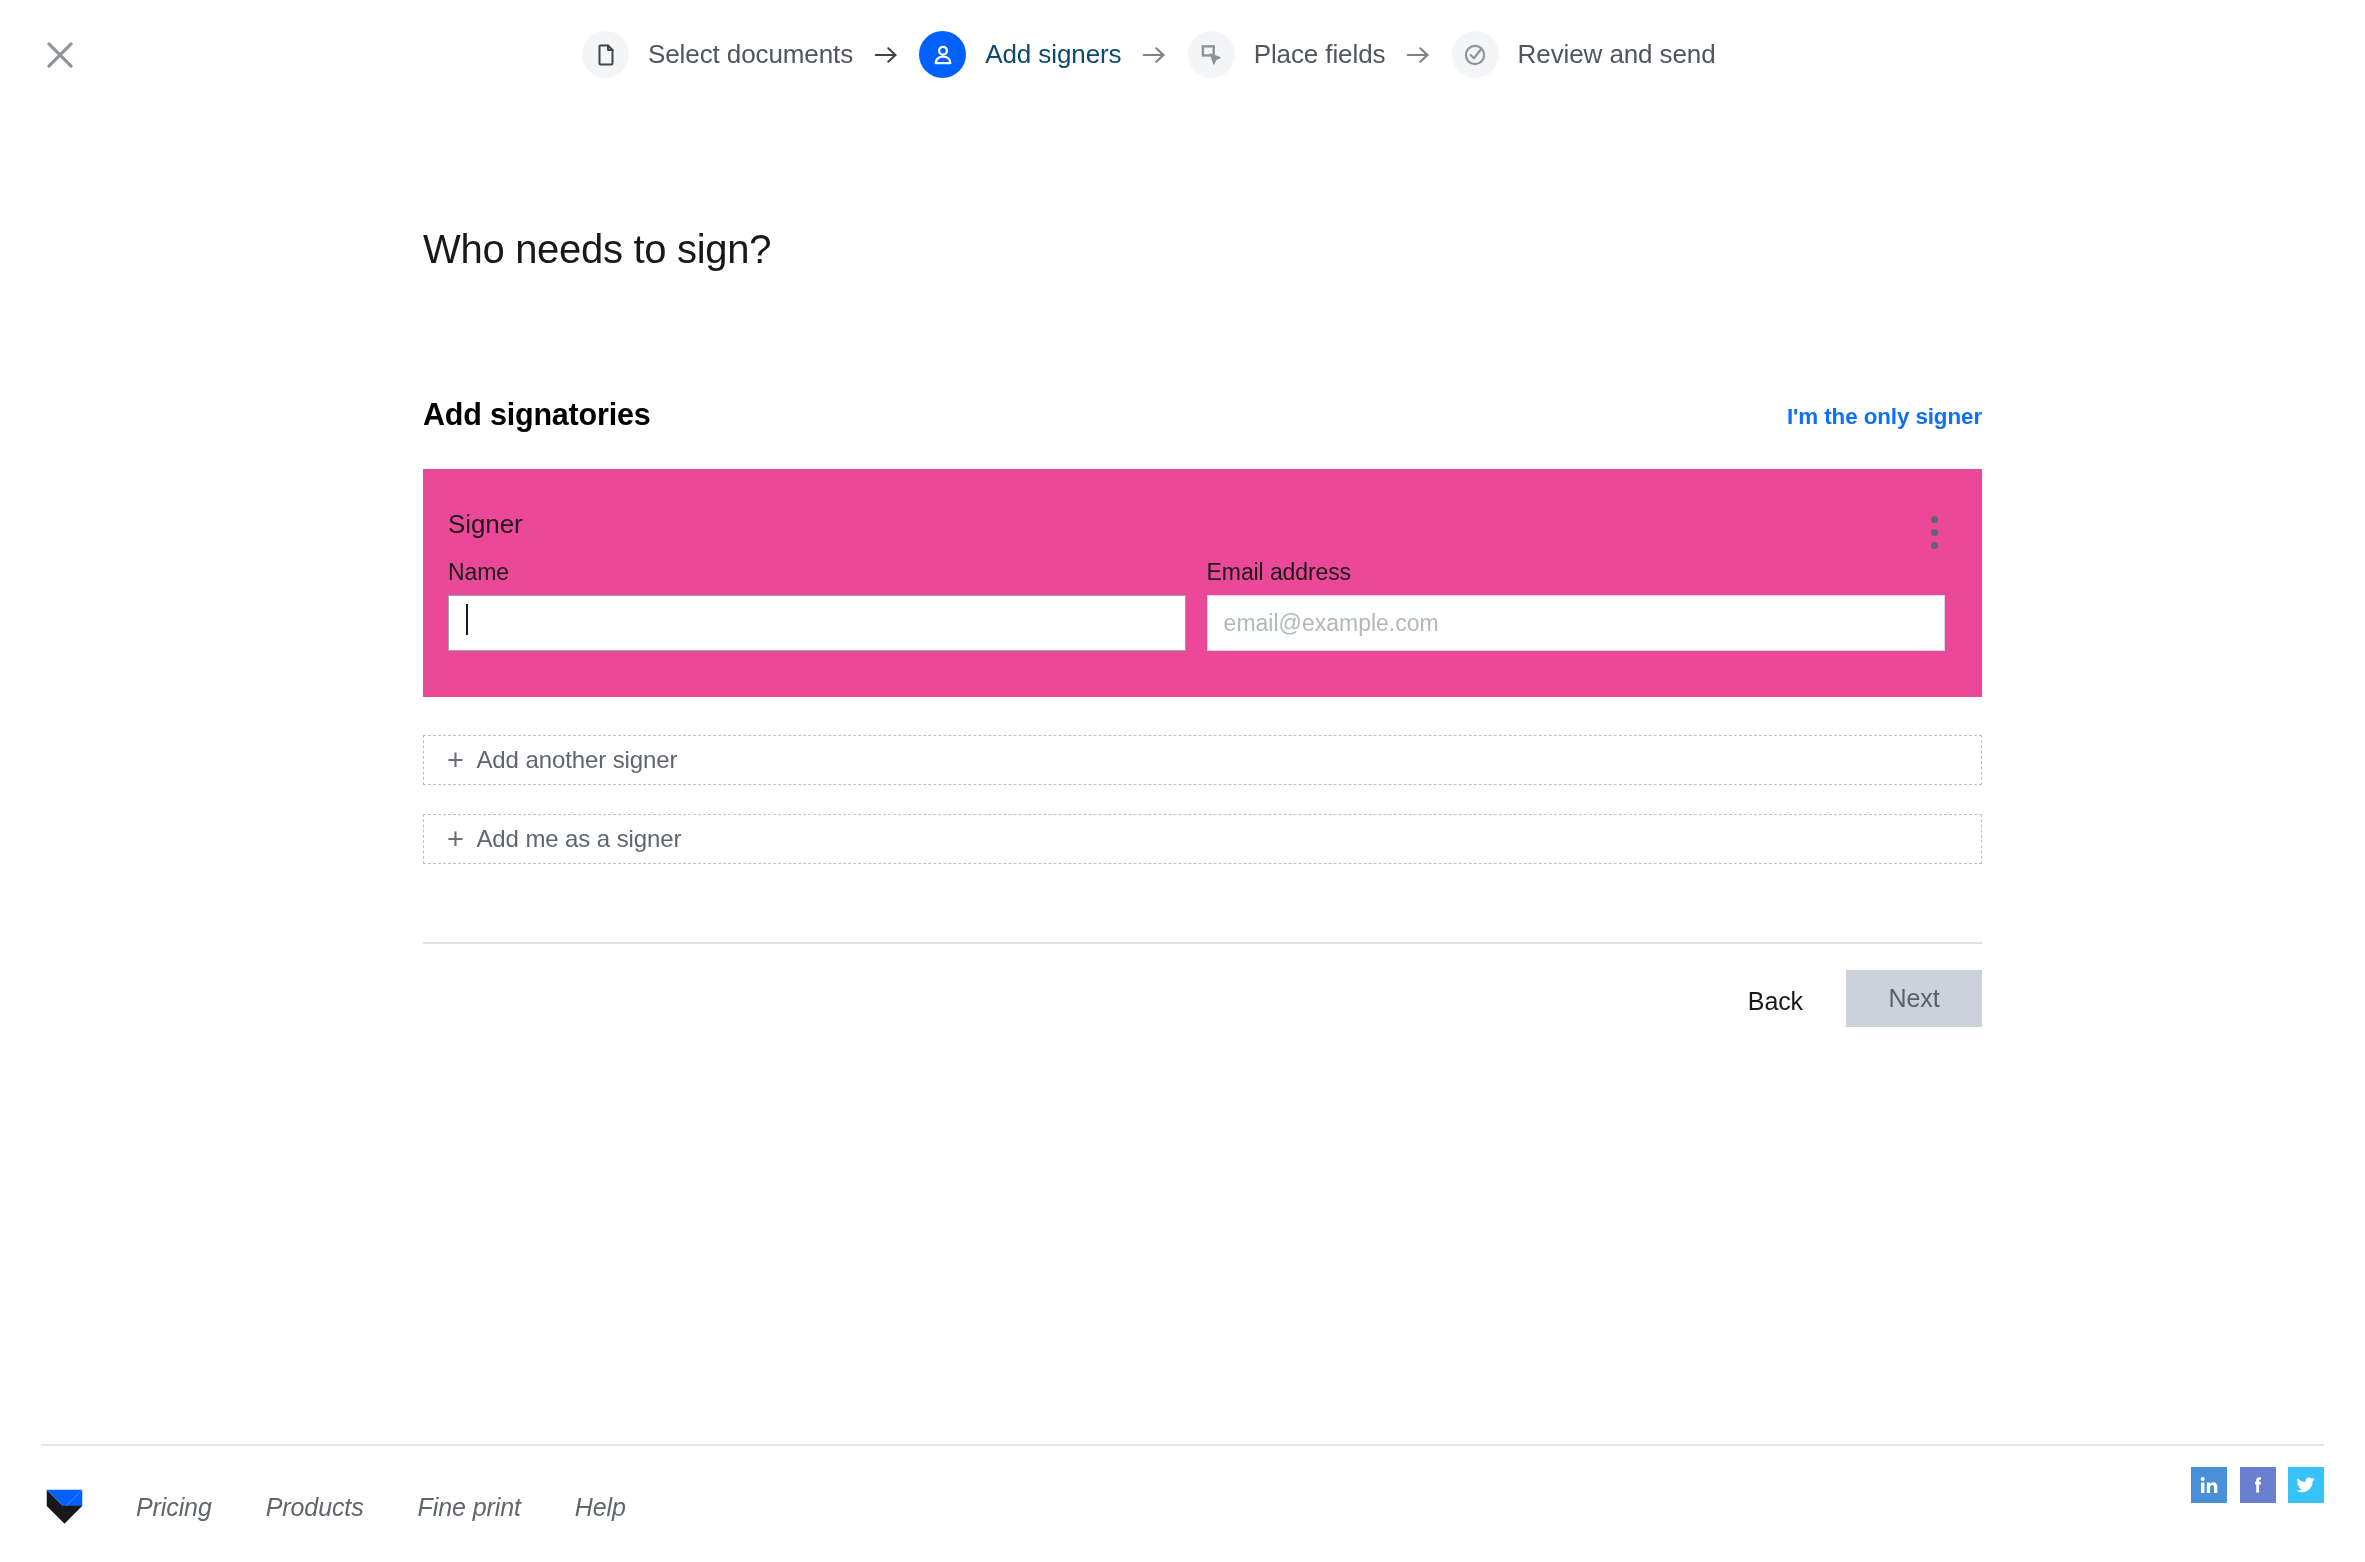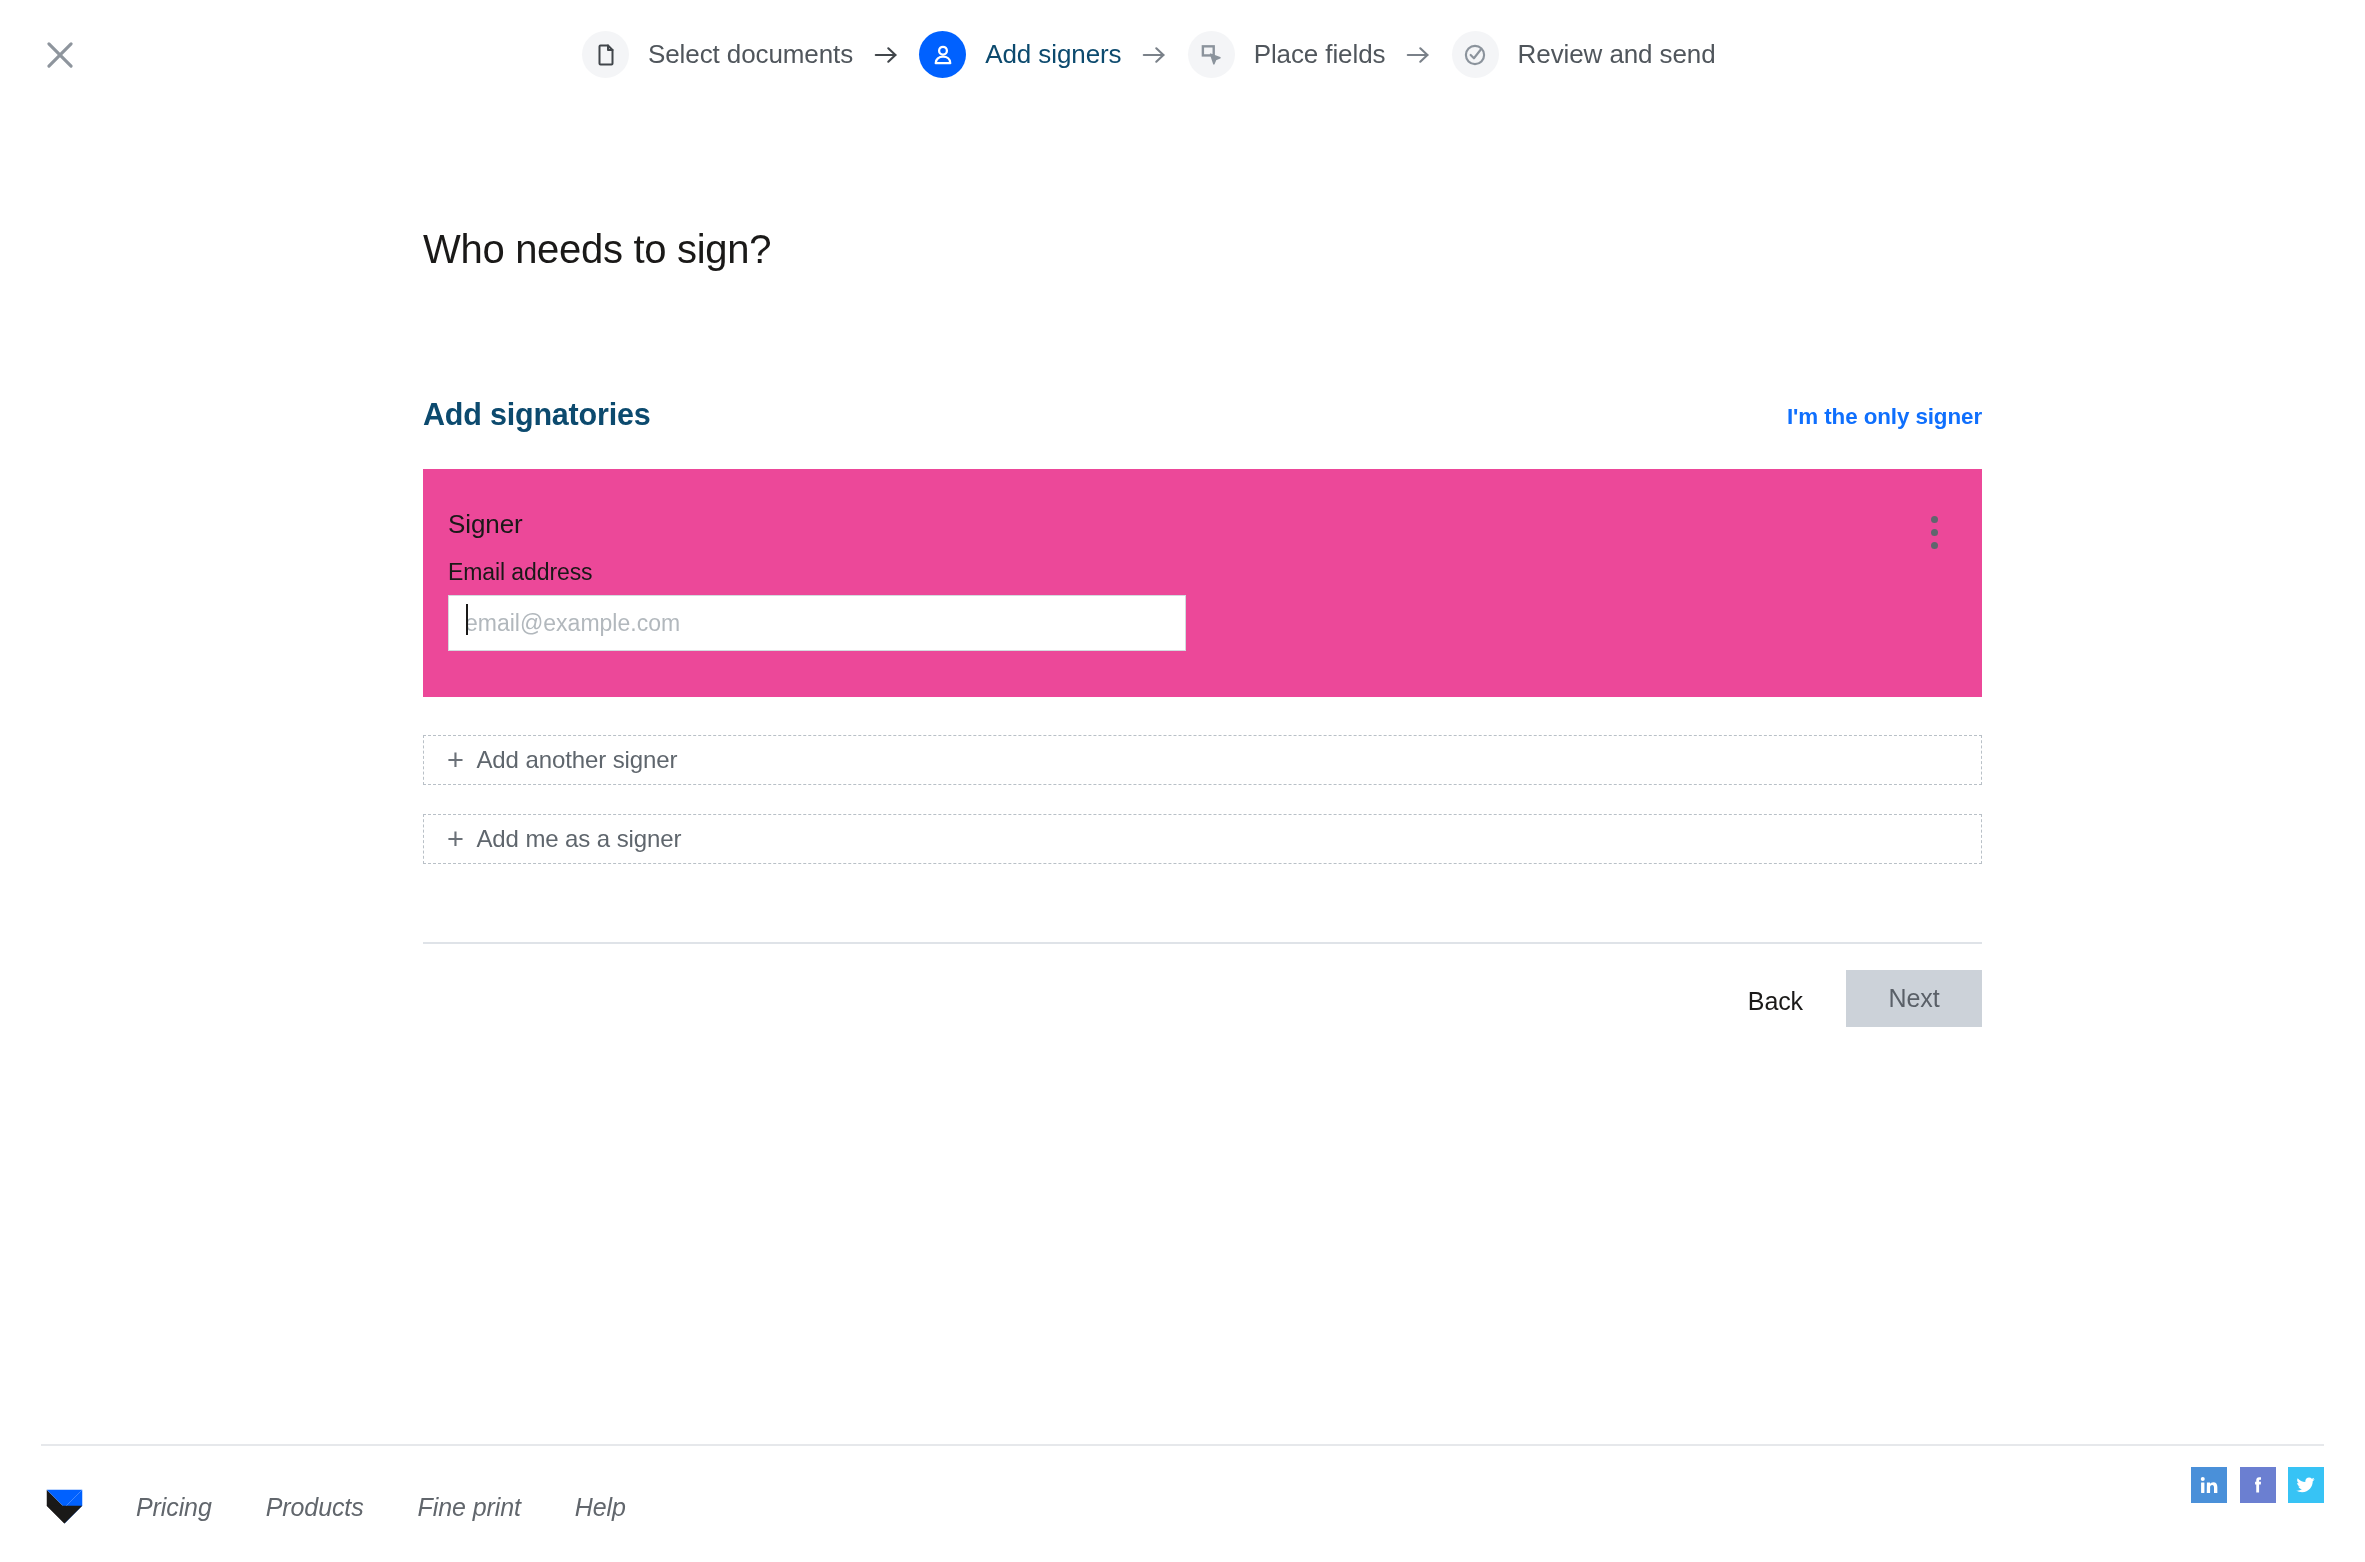--- a/index.html
+++ b/index.html
@@ -108,7 +108,7 @@
     left: 0;
     top: 0;
     font-size: 30.5px;
-    color: #0c4a6e;
+    color: #000000;
     letter-spacing: -0.2px;
   }
 

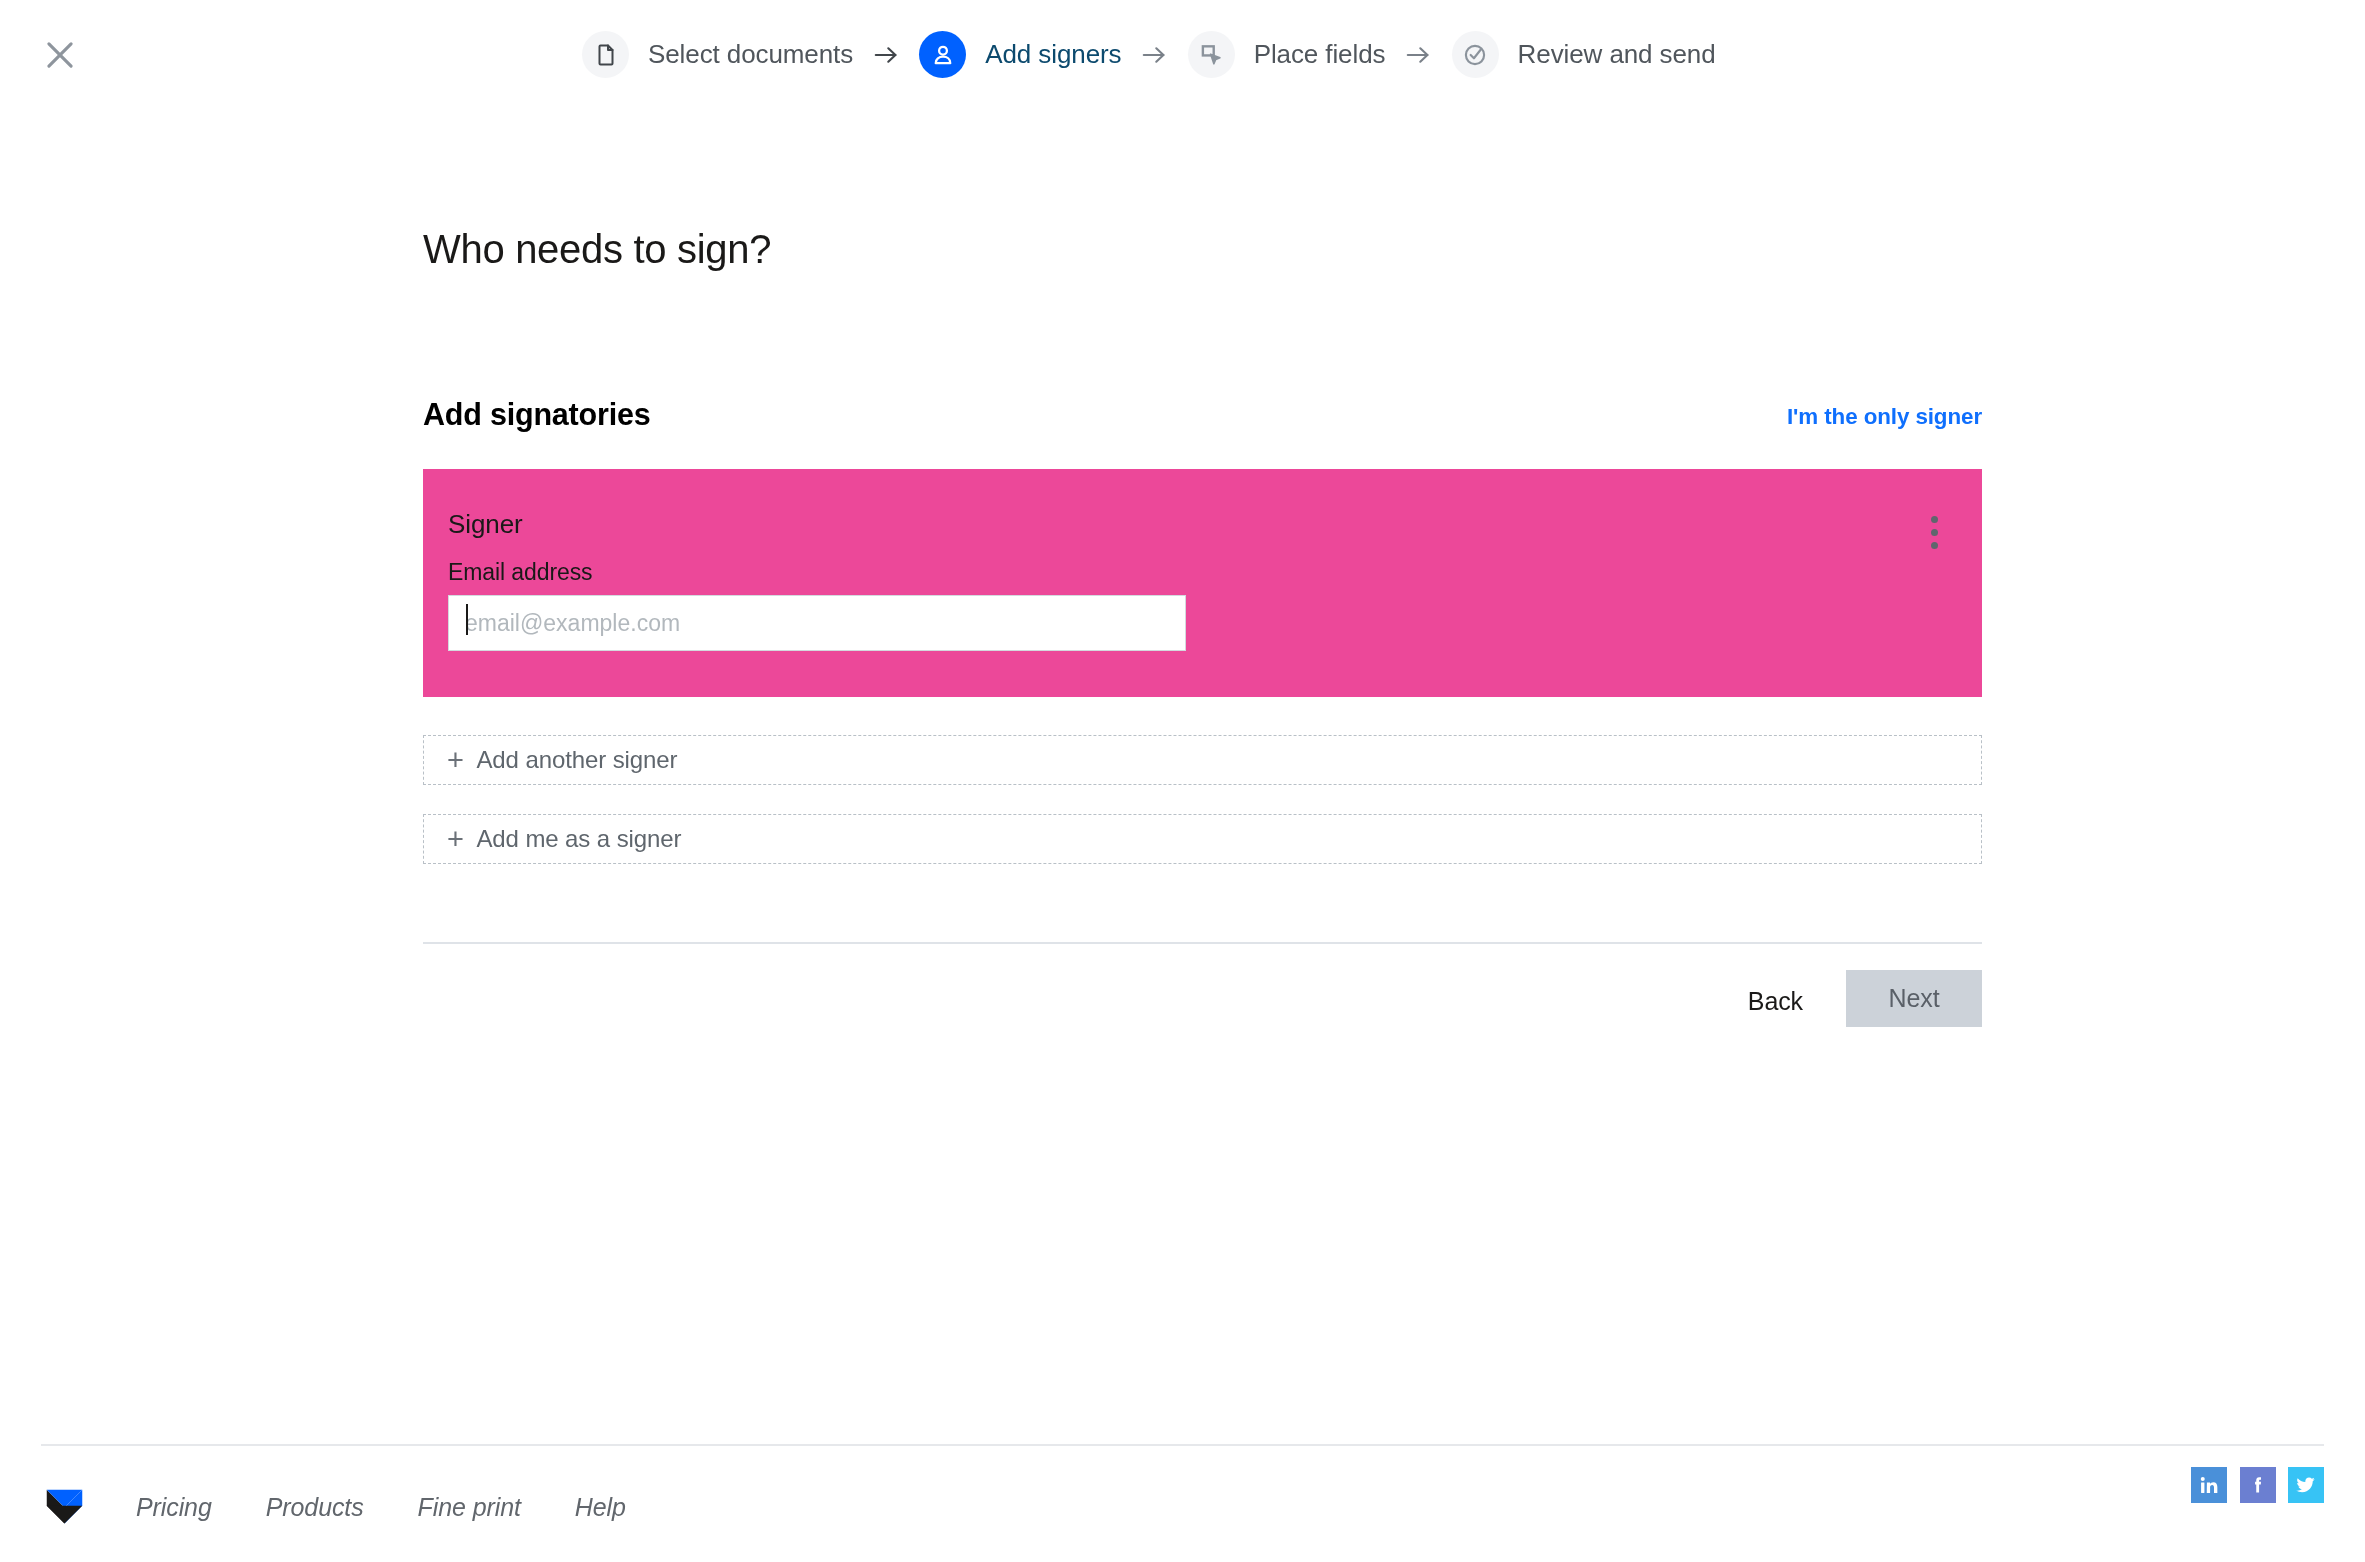--- a/index.html
+++ b/index.html
@@ -437,6 +437,10 @@
 
     <div class="fields-row">
       <div class="field">
+        <label class="field-label">Name</label>
+        <input class="field-input focused" type="text" value="" style="">
+      </div>
+      <div class="field">
         <label class="field-label">Email address</label>
         <input class="field-input" type="text" placeholder="email@example.com" style="">
       </div>

